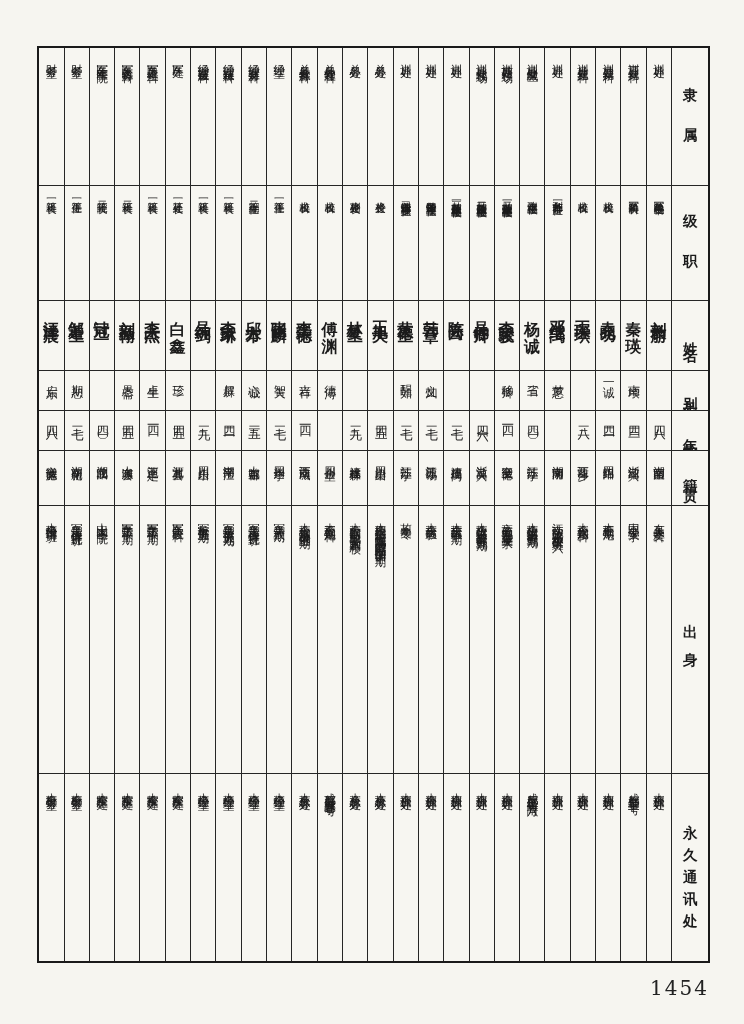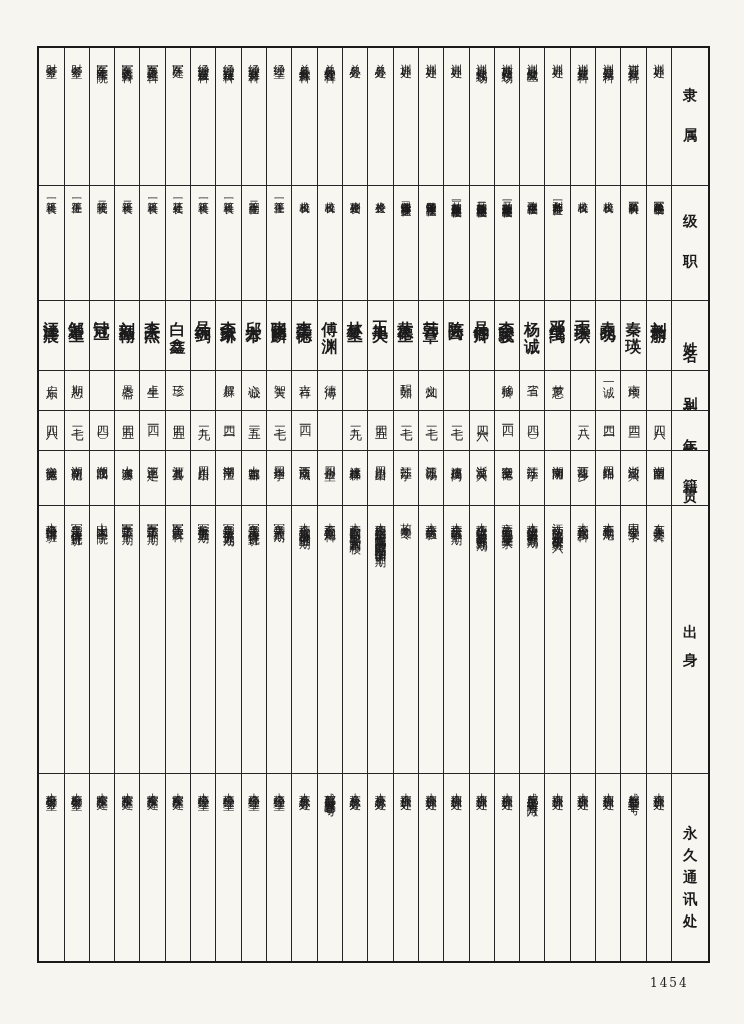--- a/index.html
+++ b/index.html
@@ -73,7 +73,7 @@
   .head .ls-xs{letter-spacing:5px;}
   .page-number{
     position:absolute;left:650px;top:976px;
-    font-size:12px;letter-spacing:2px;color:#222;
+    font-size:20px;letter-spacing:2px;color:#222;
     font-family:"DejaVu Serif",serif;
   }
 </style>

